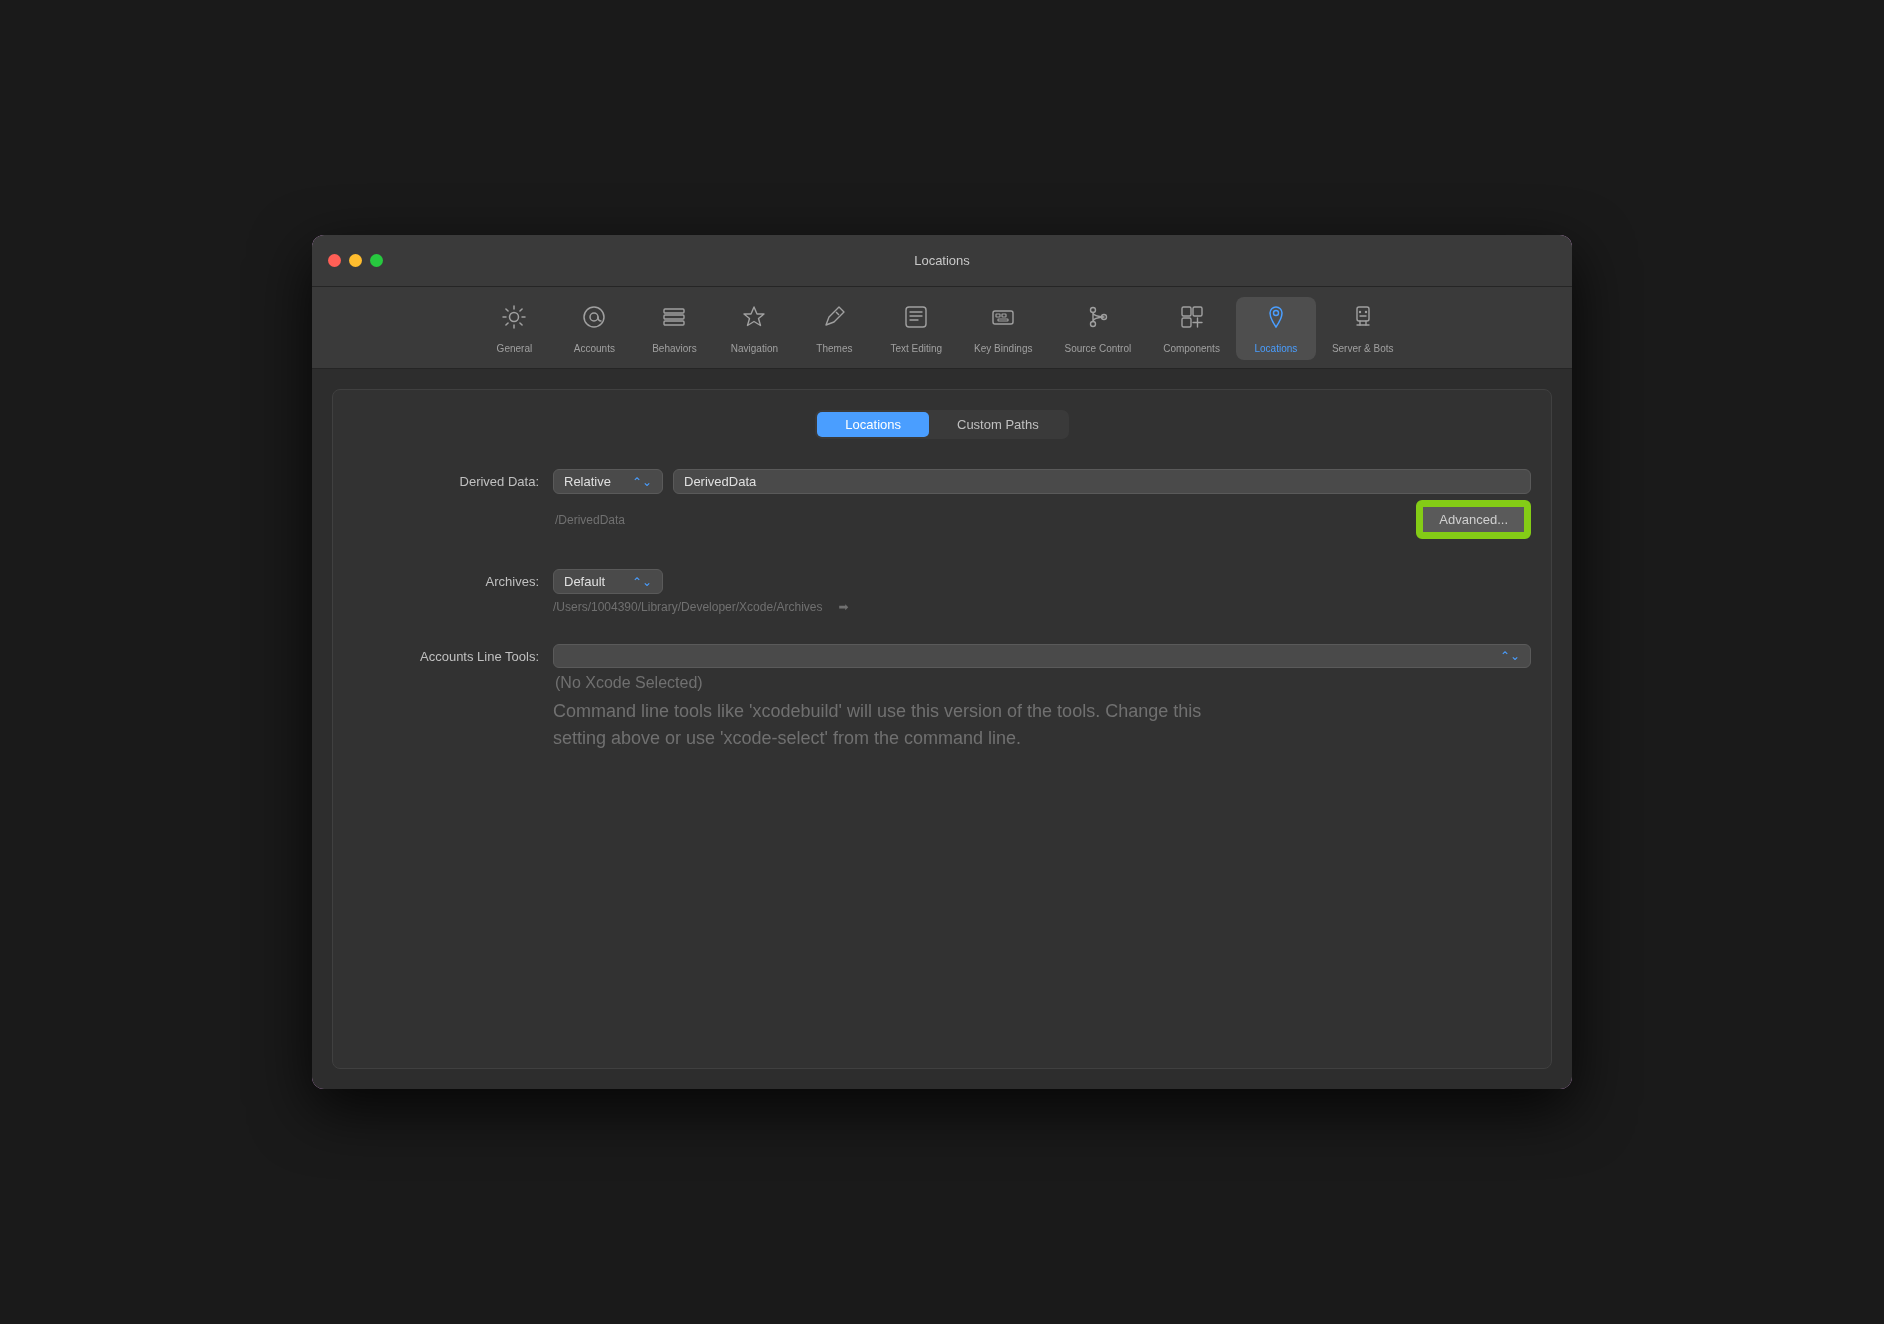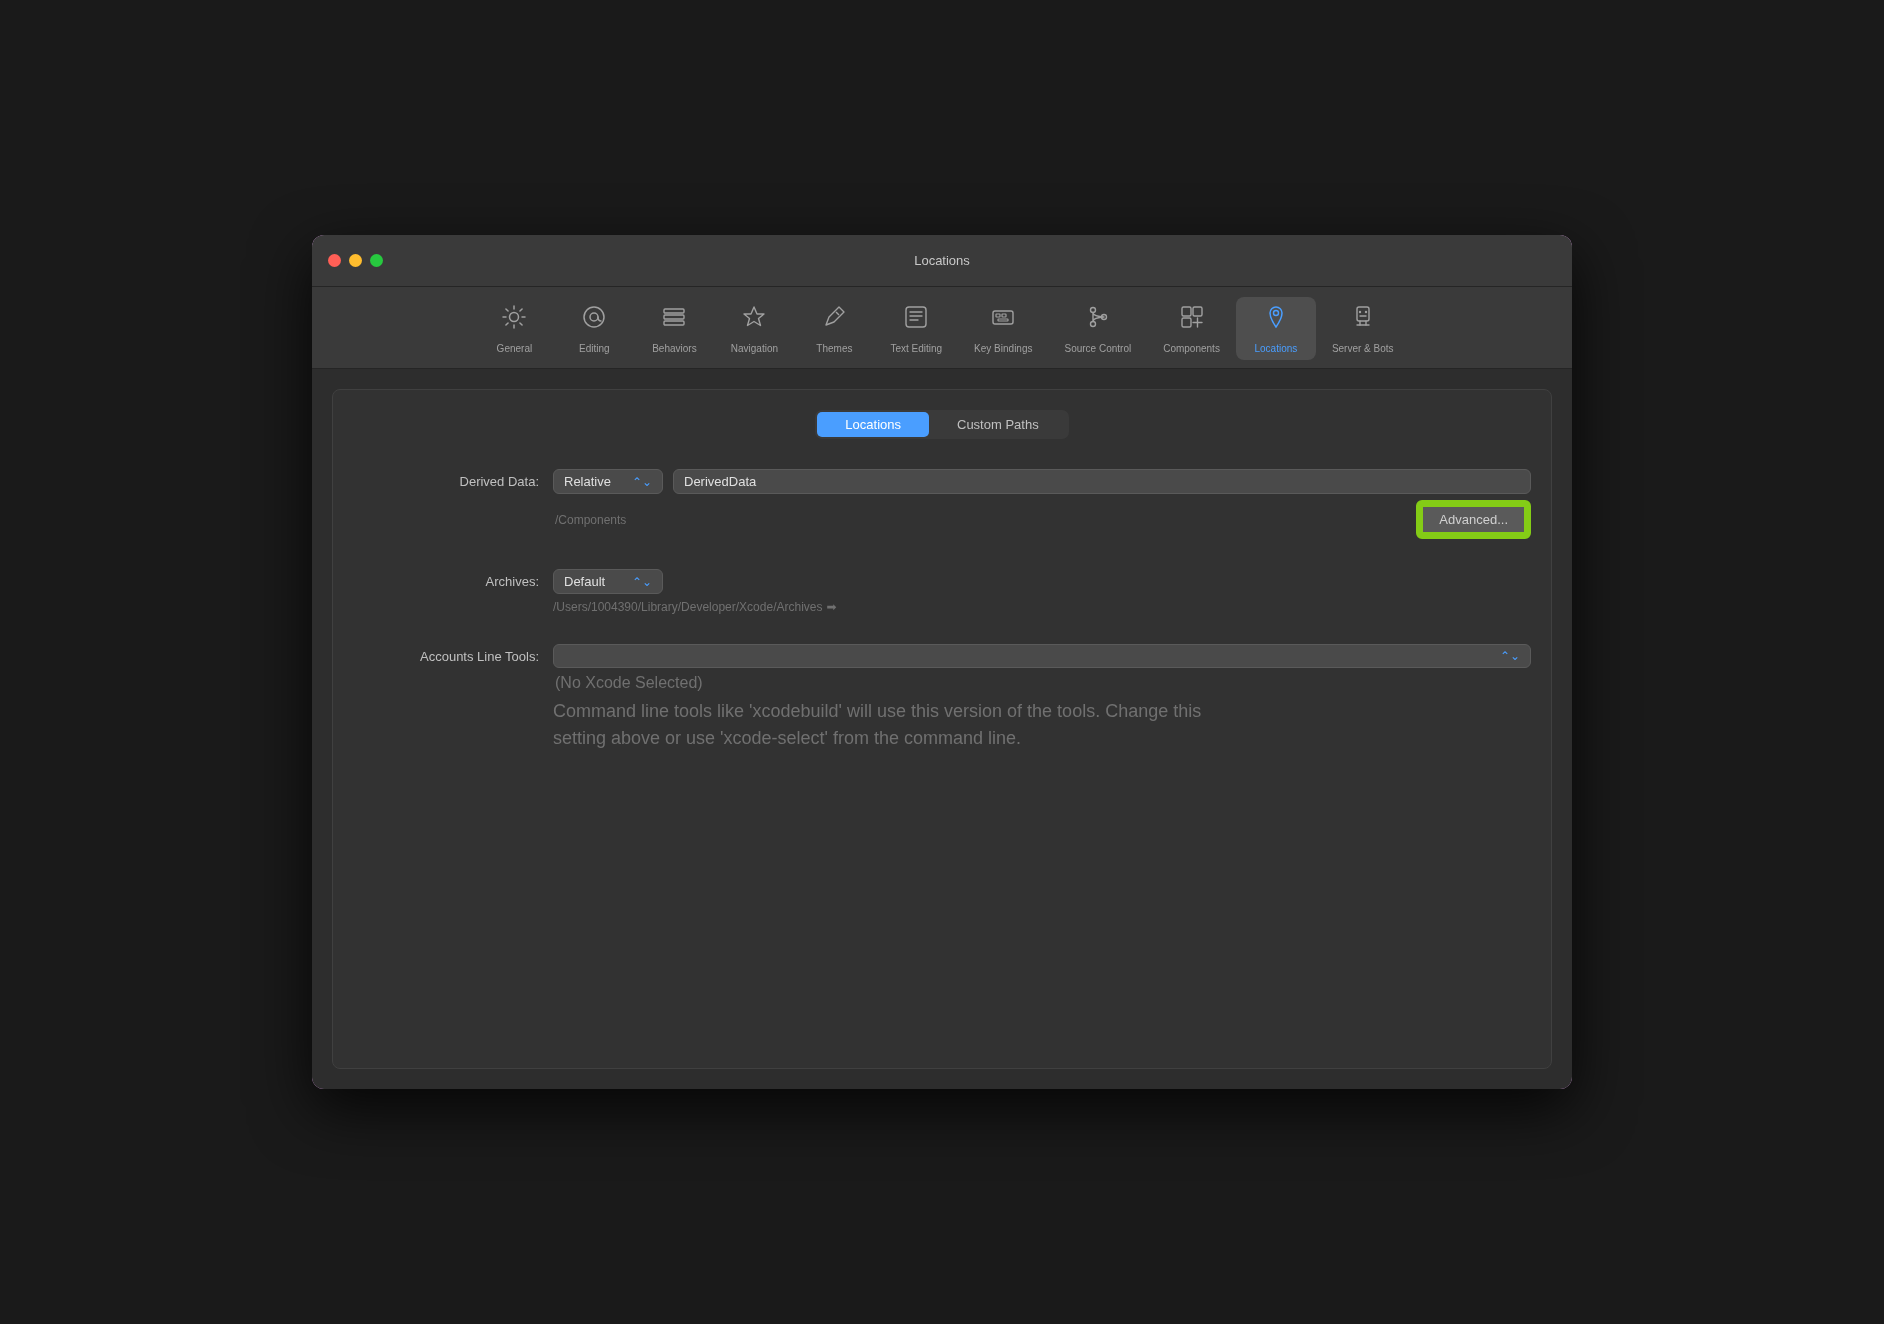--- a/index.html
+++ b/index.html
@@ -300,7 +300,7 @@
           <path d="M17 13c0 2.5 1 4 3 4" stroke="#a0a0a0" stroke-width="1.5" stroke-linecap="round" fill="none"></path>
         </svg>
       </div>
-      <span class="toolbar-label">Editing</span>
+      <span class="toolbar-label">Accounts</span>
     </div>
 
     <div class="toolbar-item">

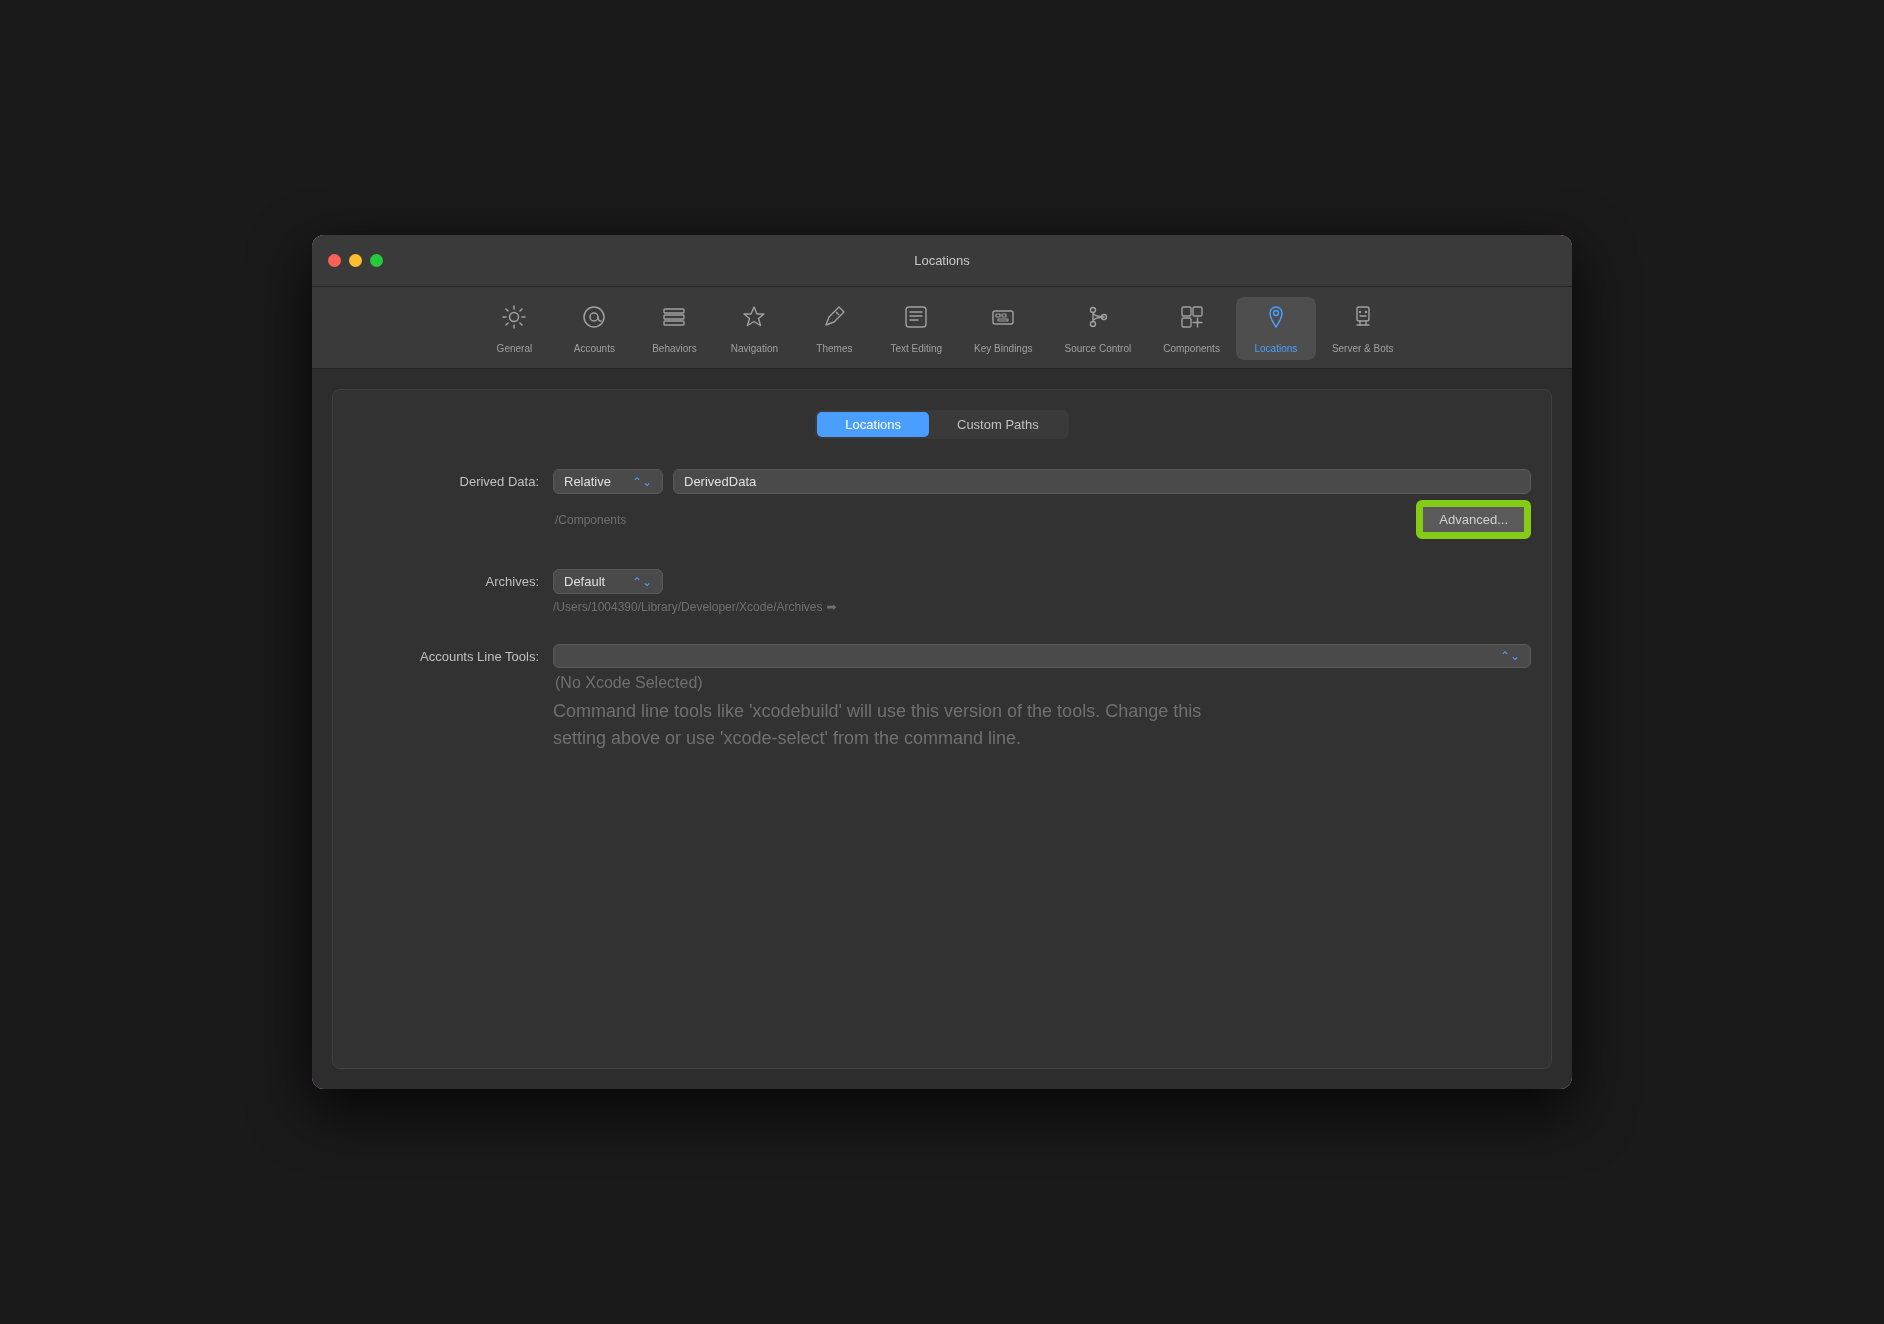--- a/index.html
+++ b/index.html
@@ -426,7 +426,7 @@
               <div class="text-input" style="display:flex;align-items:center;">DerivedData</div>
             </div>
             <div style="display:flex; justify-content:space-between; align-items:center;">
-              <span class="hint-text">/Components</span>
+              <span class="hint-text">/DerivedData</span>
               <button class="advanced-btn">Advanced...</button>
             </div>
           </div>

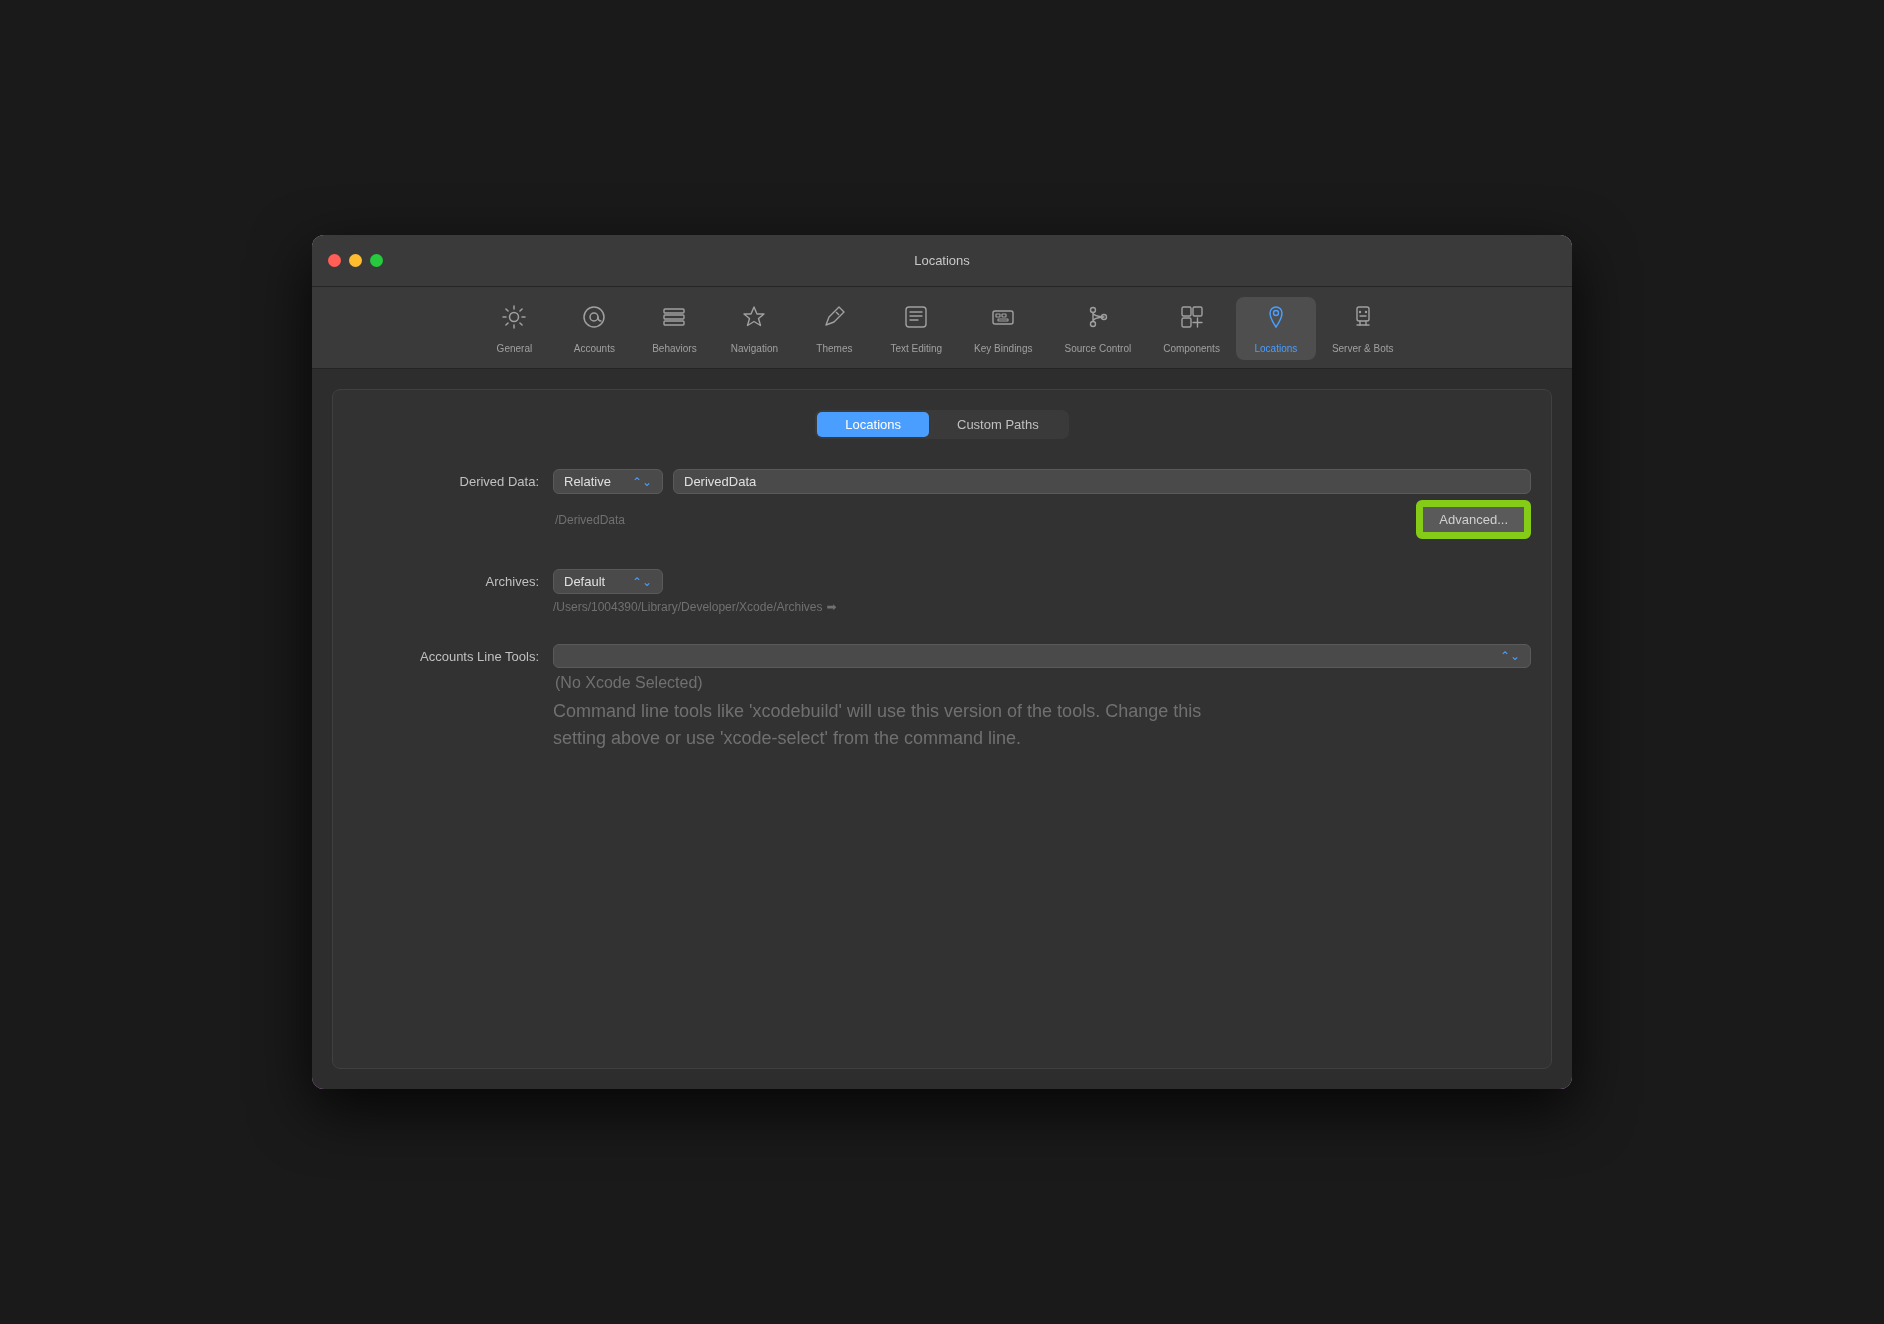--- a/index.html
+++ b/index.html
@@ -229,7 +229,7 @@
       font-size: 12px;
       display: flex;
       align-items: flex-start;
-      gap: 4px;
+      gap: 16px;
     }
 
     .path-arrow {

